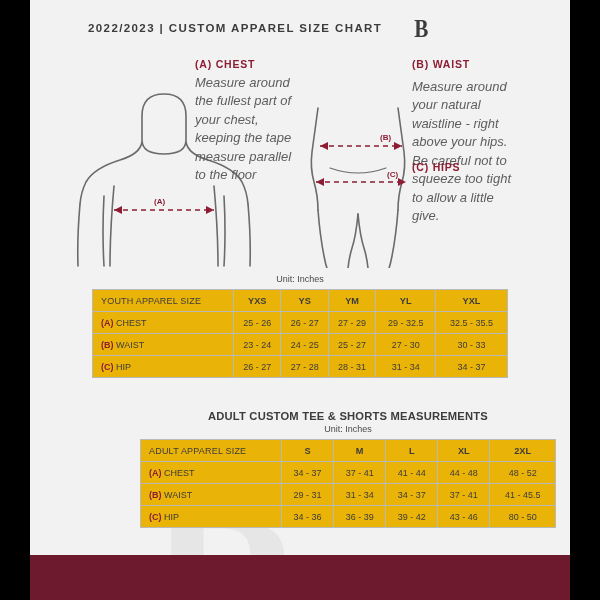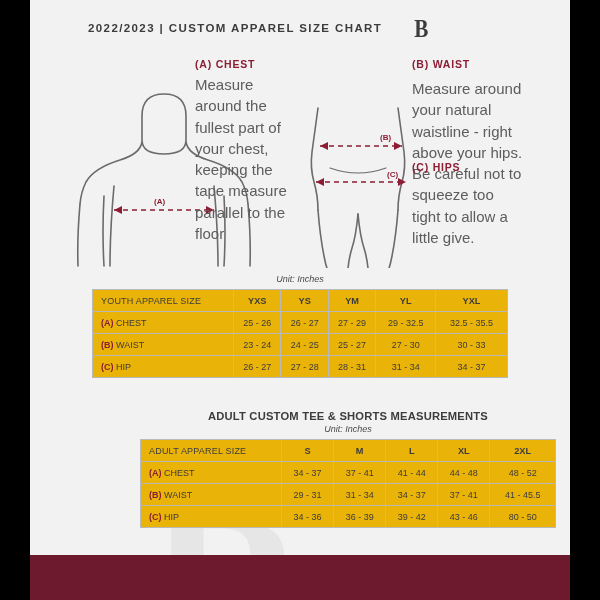--- a/index.html
+++ b/index.html
@@ -102,7 +102,8 @@
   }
   .lbl-body {
     position: absolute;
-    font-size: 15px;
+    font-size: 13px;
+    font-style: italic;
     line-height: 1.42;
     color: #5d5d5d;
   }

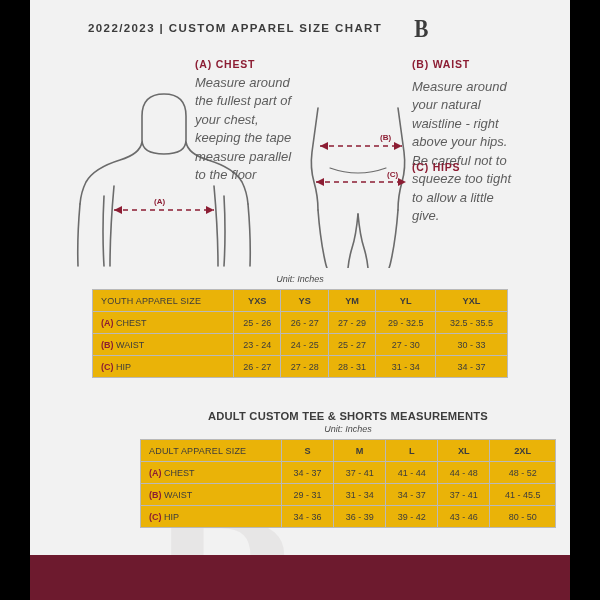--- a/index.html
+++ b/index.html
@@ -130,7 +130,6 @@
   .sec-sub {
     text-align: center;
     font-size: 9px;
-    font-style: italic;
     color: #4a4a4a;
     margin-top: 2px;
     margin-bottom: 5px;

